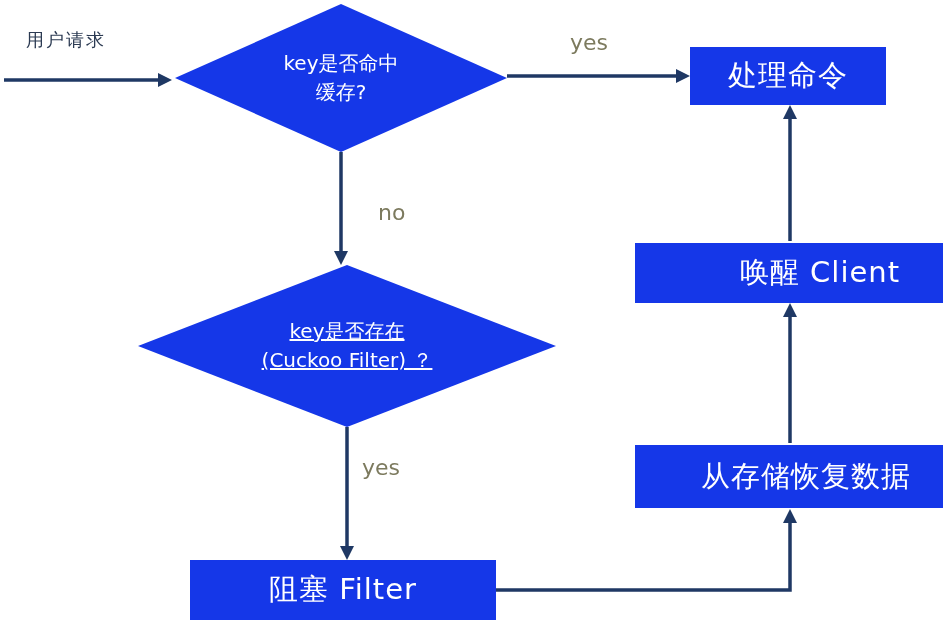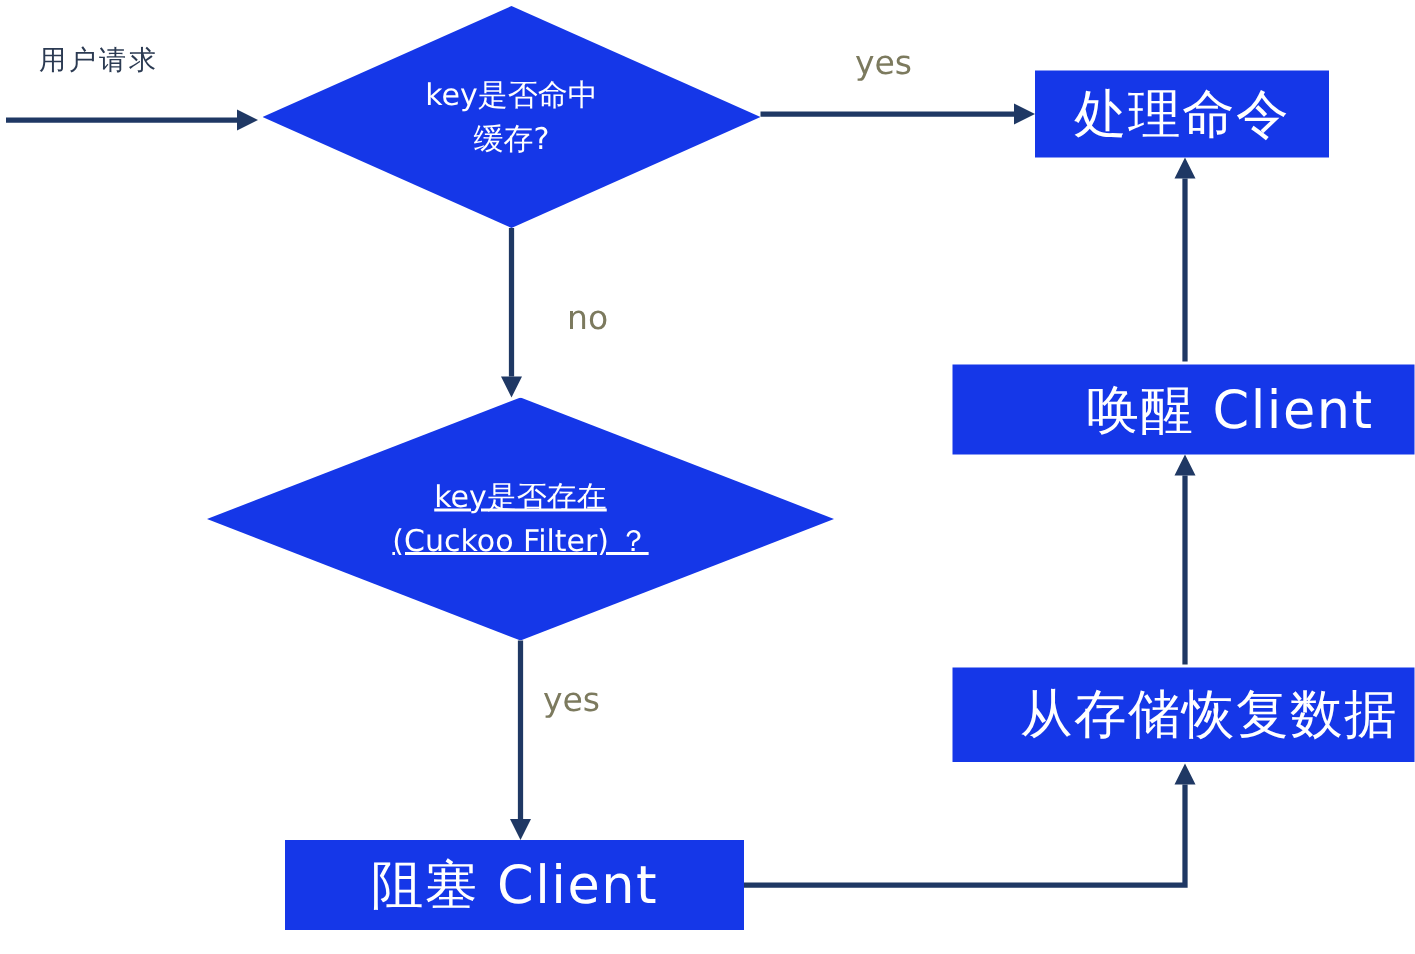--- a/index.html
+++ b/index.html
@@ -21,7 +21,7 @@
     text-align:center;background:var(--node-fill);color:var(--node-text);
     white-space:pre-line;}
   .diamond{clip-path:polygon(50% 0,100% 50%,50% 100%,0 50%);font-size:20px;line-height:1.45;}
-  .rect{font-size:35px;letter-spacing:1px;}
+  .rect{font-size:29px;letter-spacing:1px;}
   .edge-label{position:absolute;font-size:22px;color:var(--edge-label);}
   .entry-label{position:absolute;left:26px;top:28px;font-size:18px;color:var(--entry-label);letter-spacing:2px;}
 </style>

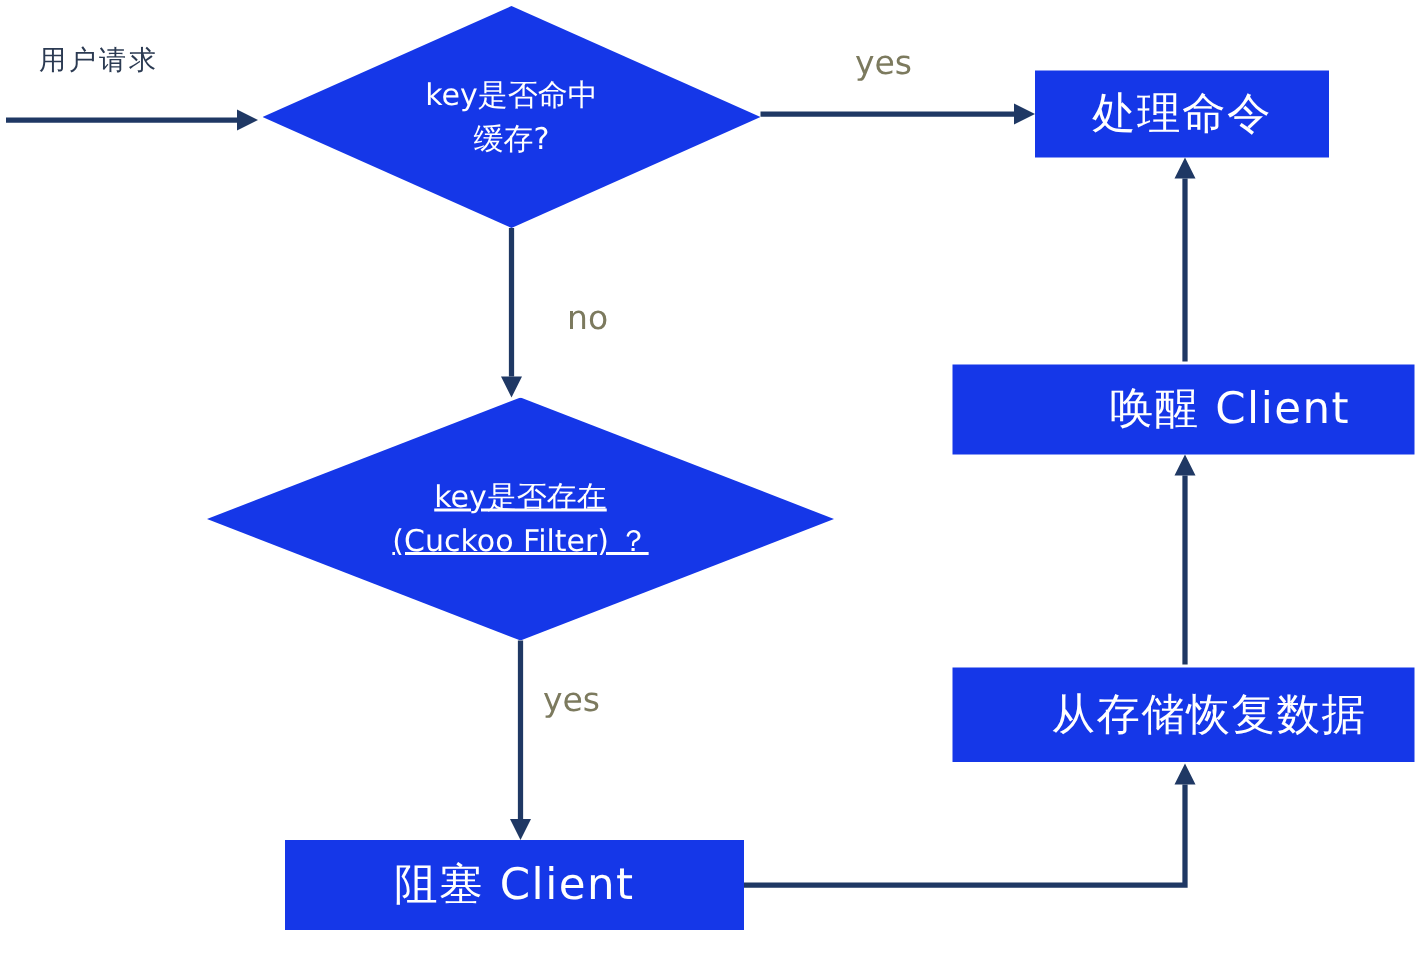--- a/index.html
+++ b/index.html
@@ -68,7 +68,7 @@
 
   <div class="node rect" style="left:635px;top:445px;width:342px;height:63px;">从存储恢复数据</div>
 
-  <div class="node rect" style="left:190px;top:560px;width:306px;height:60px;">阻塞 Client</div>
+  <div class="node rect" style="left:190px;top:560px;width:306px;height:60px;">阻塞 Filter</div>
 
   <div class="edge-label" style="left:570px;top:30px;">yes</div>
   <div class="edge-label" style="left:378px;top:200px;">no</div>

